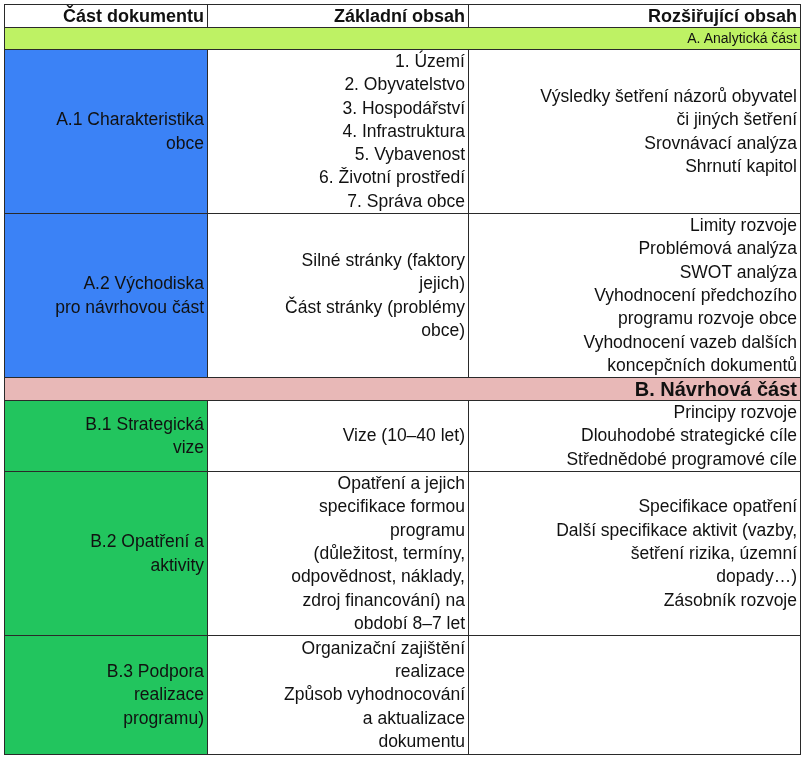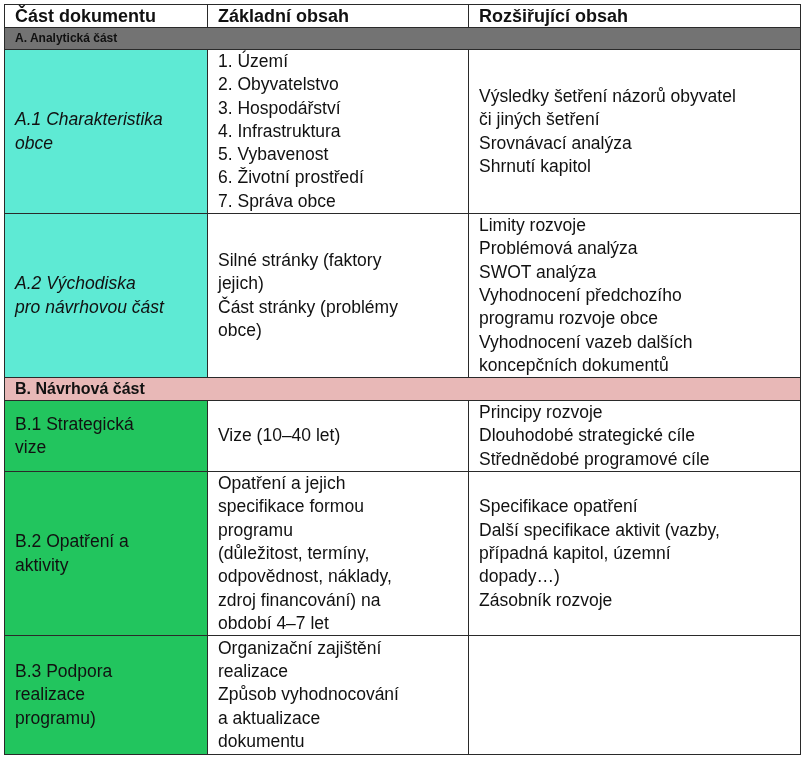--- a/index.html
+++ b/index.html
@@ -26,8 +26,8 @@
     }
     table.plan td, table.plan th {
       border: 1.5px solid #2a2a2a;
-      padding: 0 10px;
-      text-align: left;
+      padding: 0 3px;
+      text-align: right;
       vertical-align: middle;
       overflow: hidden;
     }

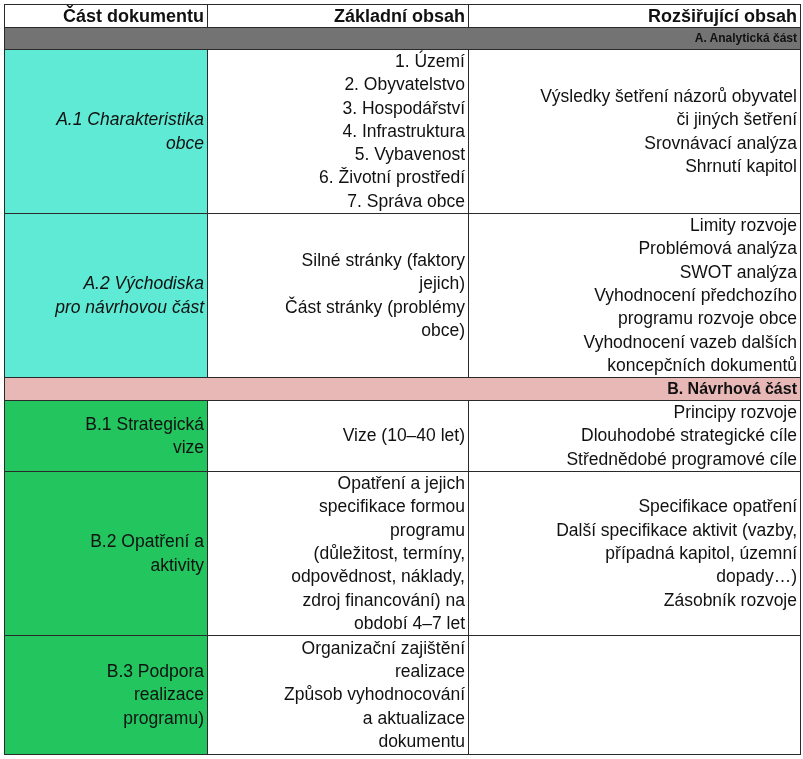--- a/index.html
+++ b/index.html
@@ -43,11 +43,11 @@
       font-size: 18px;
     }
     tr.section-a td {
-      background: #737373;
-      font-weight: bold;
+      background: #bef264;
+      font-weight: normal;
       height: 21px;
       line-height: 21px;
-      font-size: 12px;
+      font-size: 14px;
     }
     tr.section-b td {
       background: #e8b8b7;

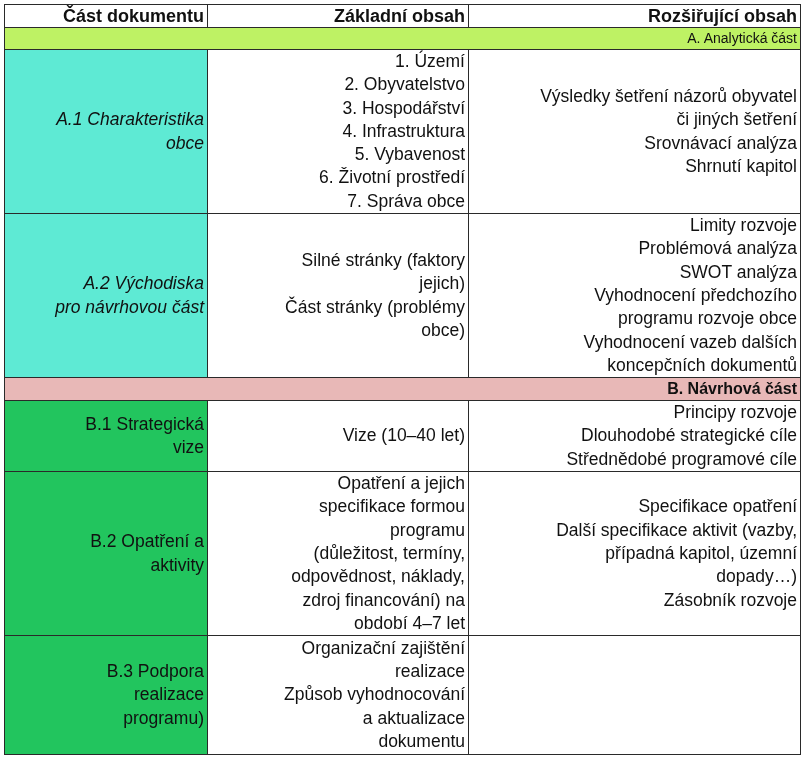--- a/index.html
+++ b/index.html
@@ -56,7 +56,7 @@
       line-height: 22px;
       font-size: 16px;
     }
-    td.green { background: #5eead4; font-style: italic; }
+    td.green { background: #3b82f6; }
     td.pink  { background: #22c55e; }
     td.white { background: #ffffff; }
 

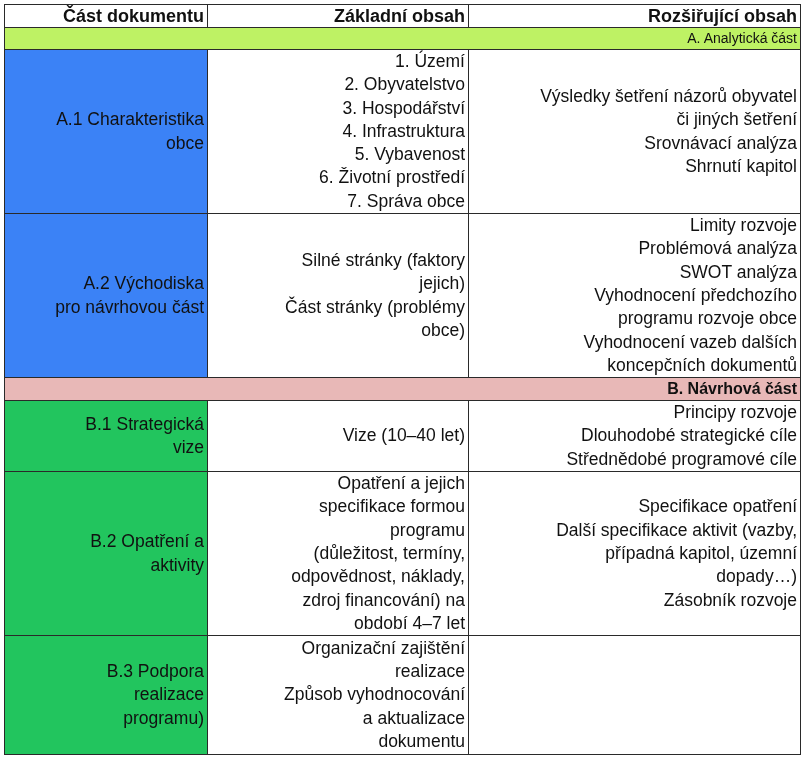--- a/index.html
+++ b/index.html
@@ -54,7 +54,7 @@
       font-weight: bold;
       height: 22px;
       line-height: 22px;
-      font-size: 16px;
+      font-size: 20px;
     }
     td.green { background: #3b82f6; }
     td.pink  { background: #22c55e; }

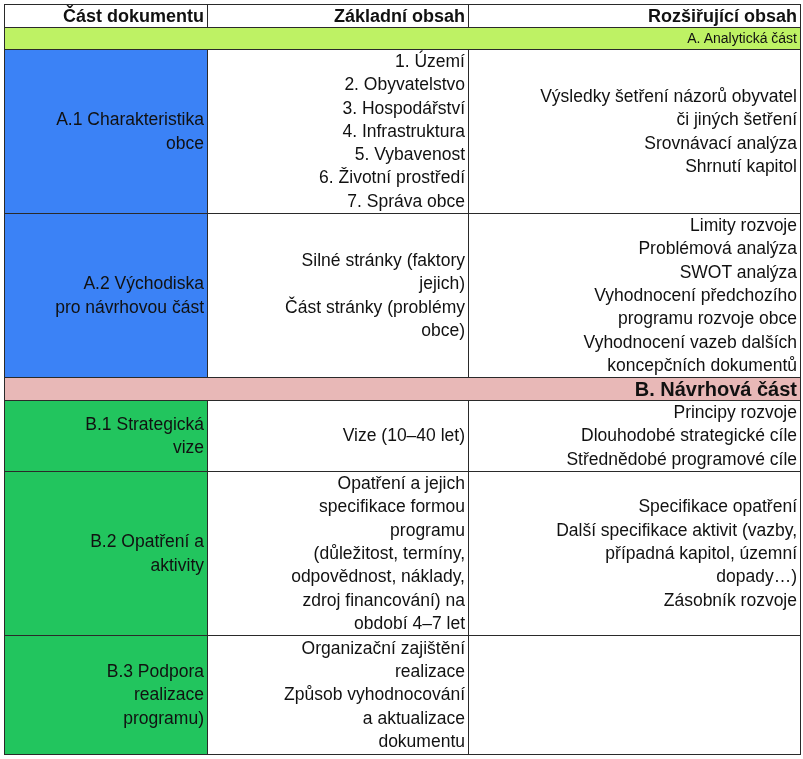--- a/index.html
+++ b/index.html
@@ -174,7 +174,7 @@
       <td class="white">
         <span class="line">Specifikace opatření</span>
         <span class="line">Další specifikace aktivit (vazby,</span>
-        <span class="line">případná kapitol, územní</span>
+        <span class="line">šetření rizika, územní</span>
         <span class="line">dopady…)</span>
         <span class="line">Zásobník rozvoje</span>
       </td>

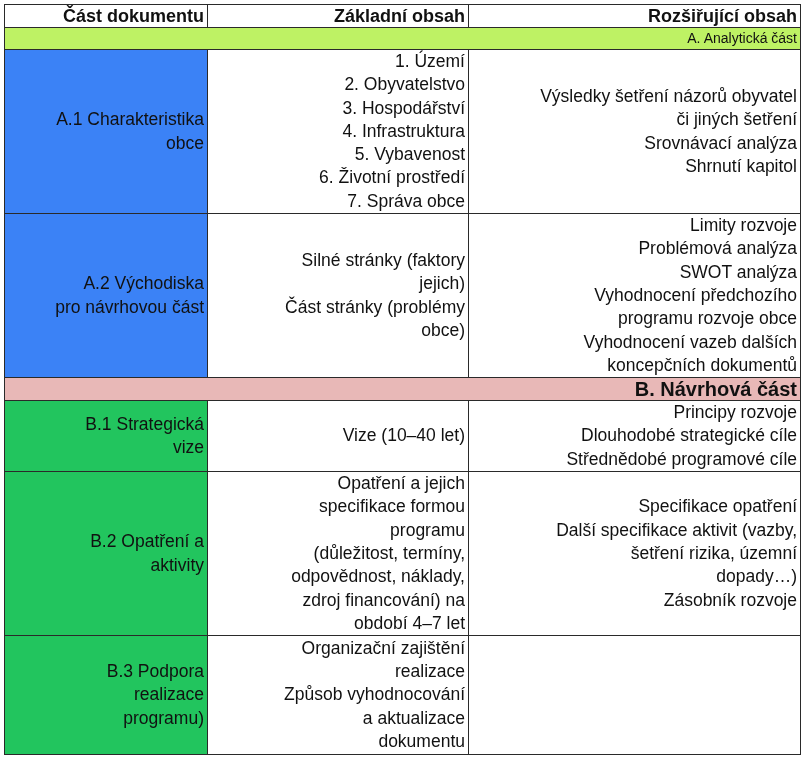--- a/index.html
+++ b/index.html
@@ -169,7 +169,7 @@
         <span class="line">(důležitost, termíny,</span>
         <span class="line">odpovědnost, náklady,</span>
         <span class="line">zdroj financování) na</span>
-        <span class="line">období 4–7 let</span>
+        <span class="line">období 8–7 let</span>
       </td>
       <td class="white">
         <span class="line">Specifikace opatření</span>

